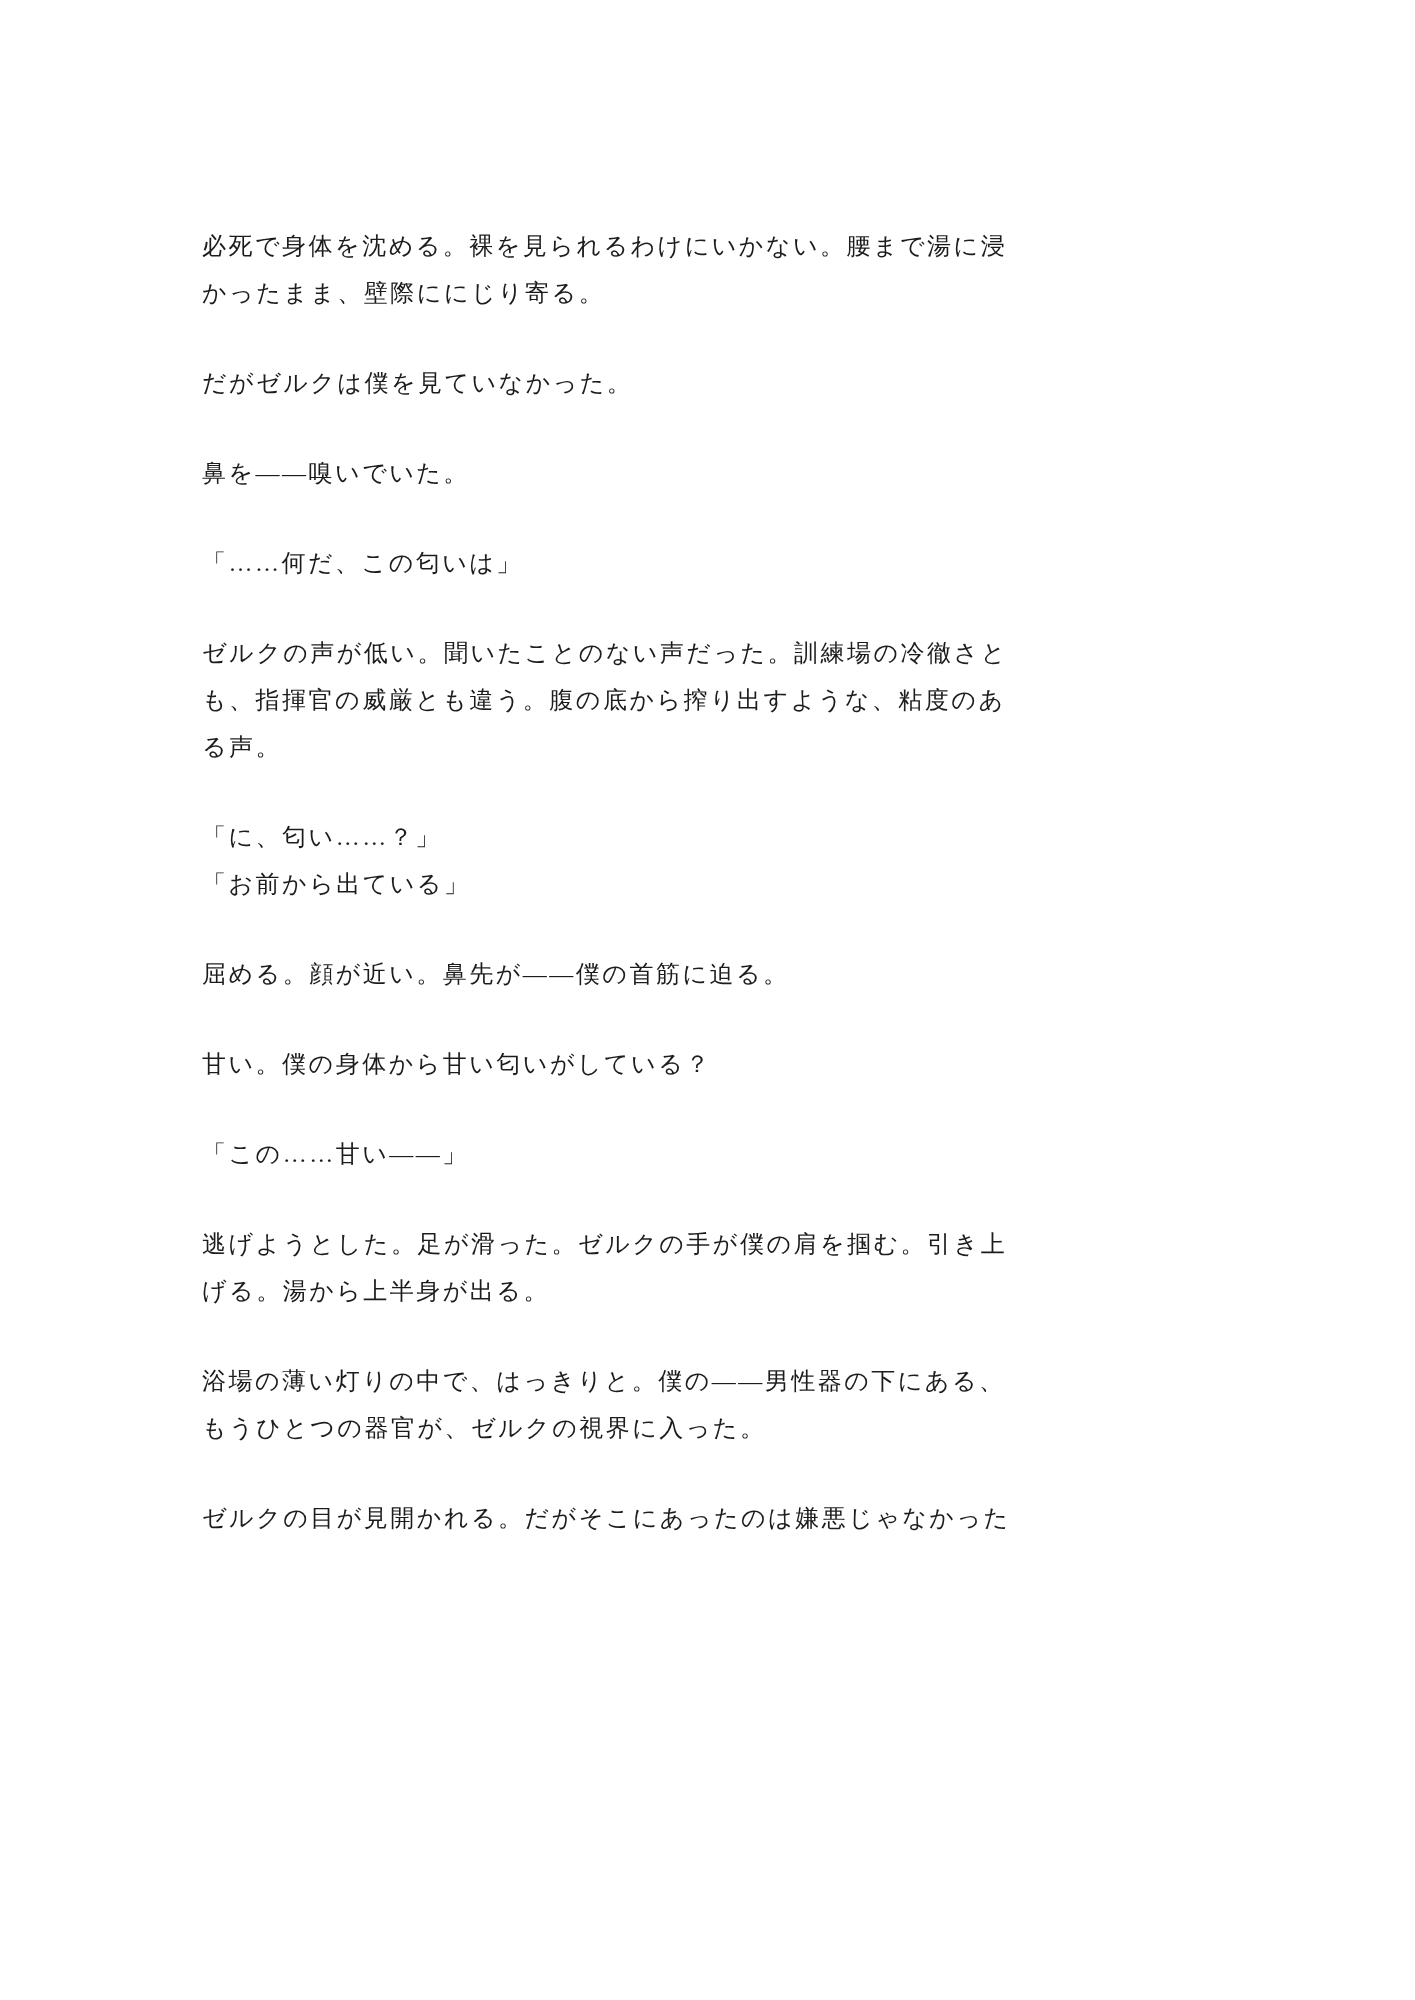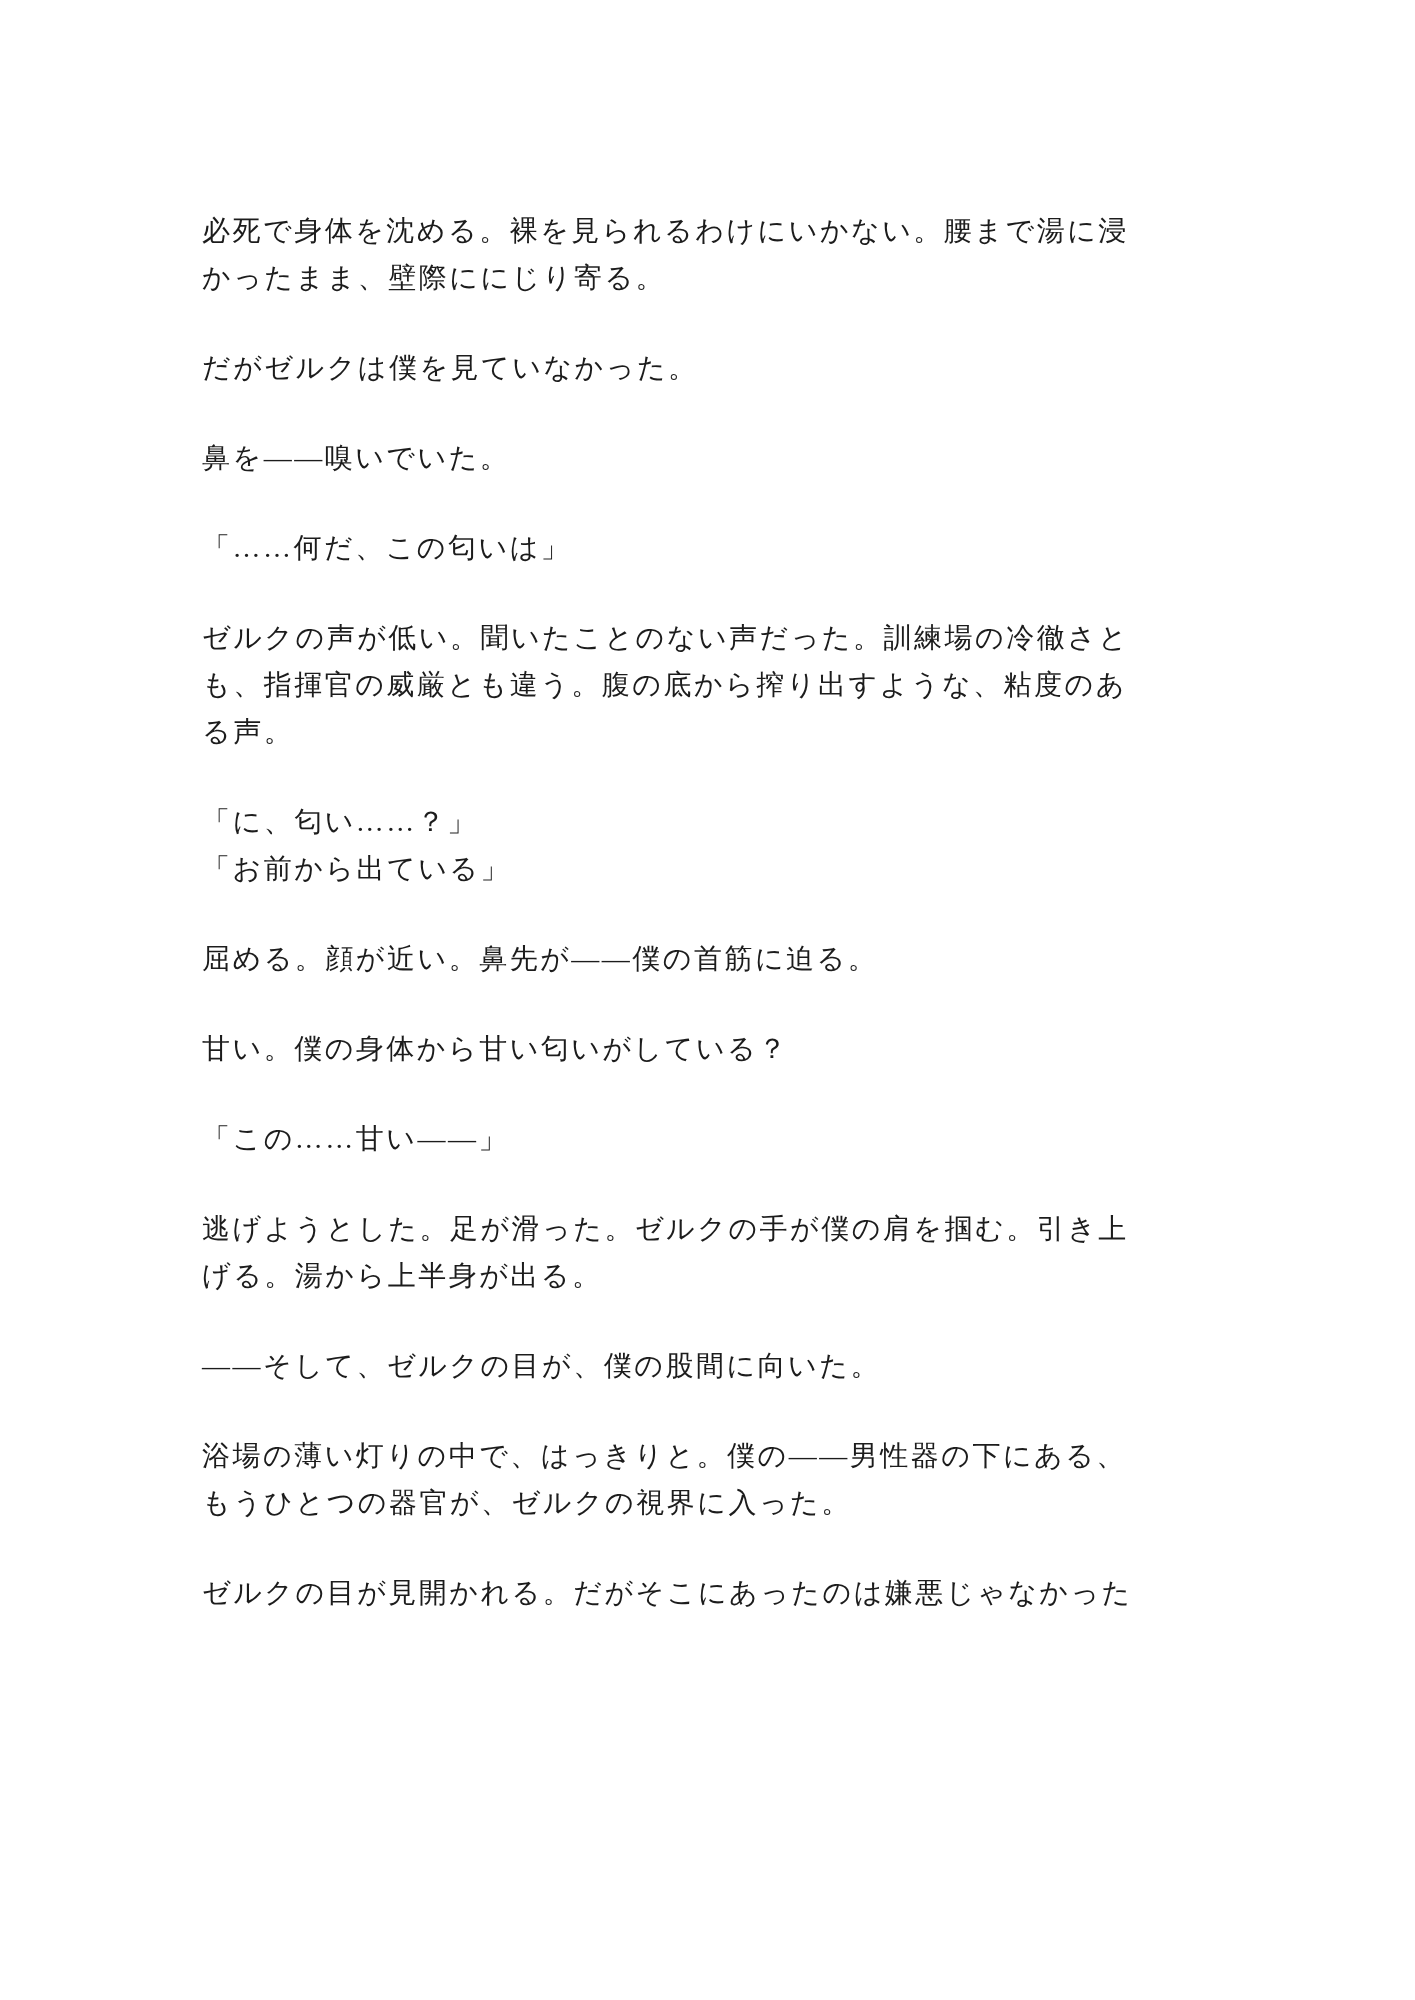--- a/index.html
+++ b/index.html
@@ -21,8 +21,8 @@
     color: #1c1c1c;
   }
   .para {
-    margin: 0 0 43px 0;
-    font-size: 28px;
+    margin: 16px 0 43px 0;
+    font-size: 24px;
     line-height: 47px;
     letter-spacing: 2.5px;
     font-weight: 400;

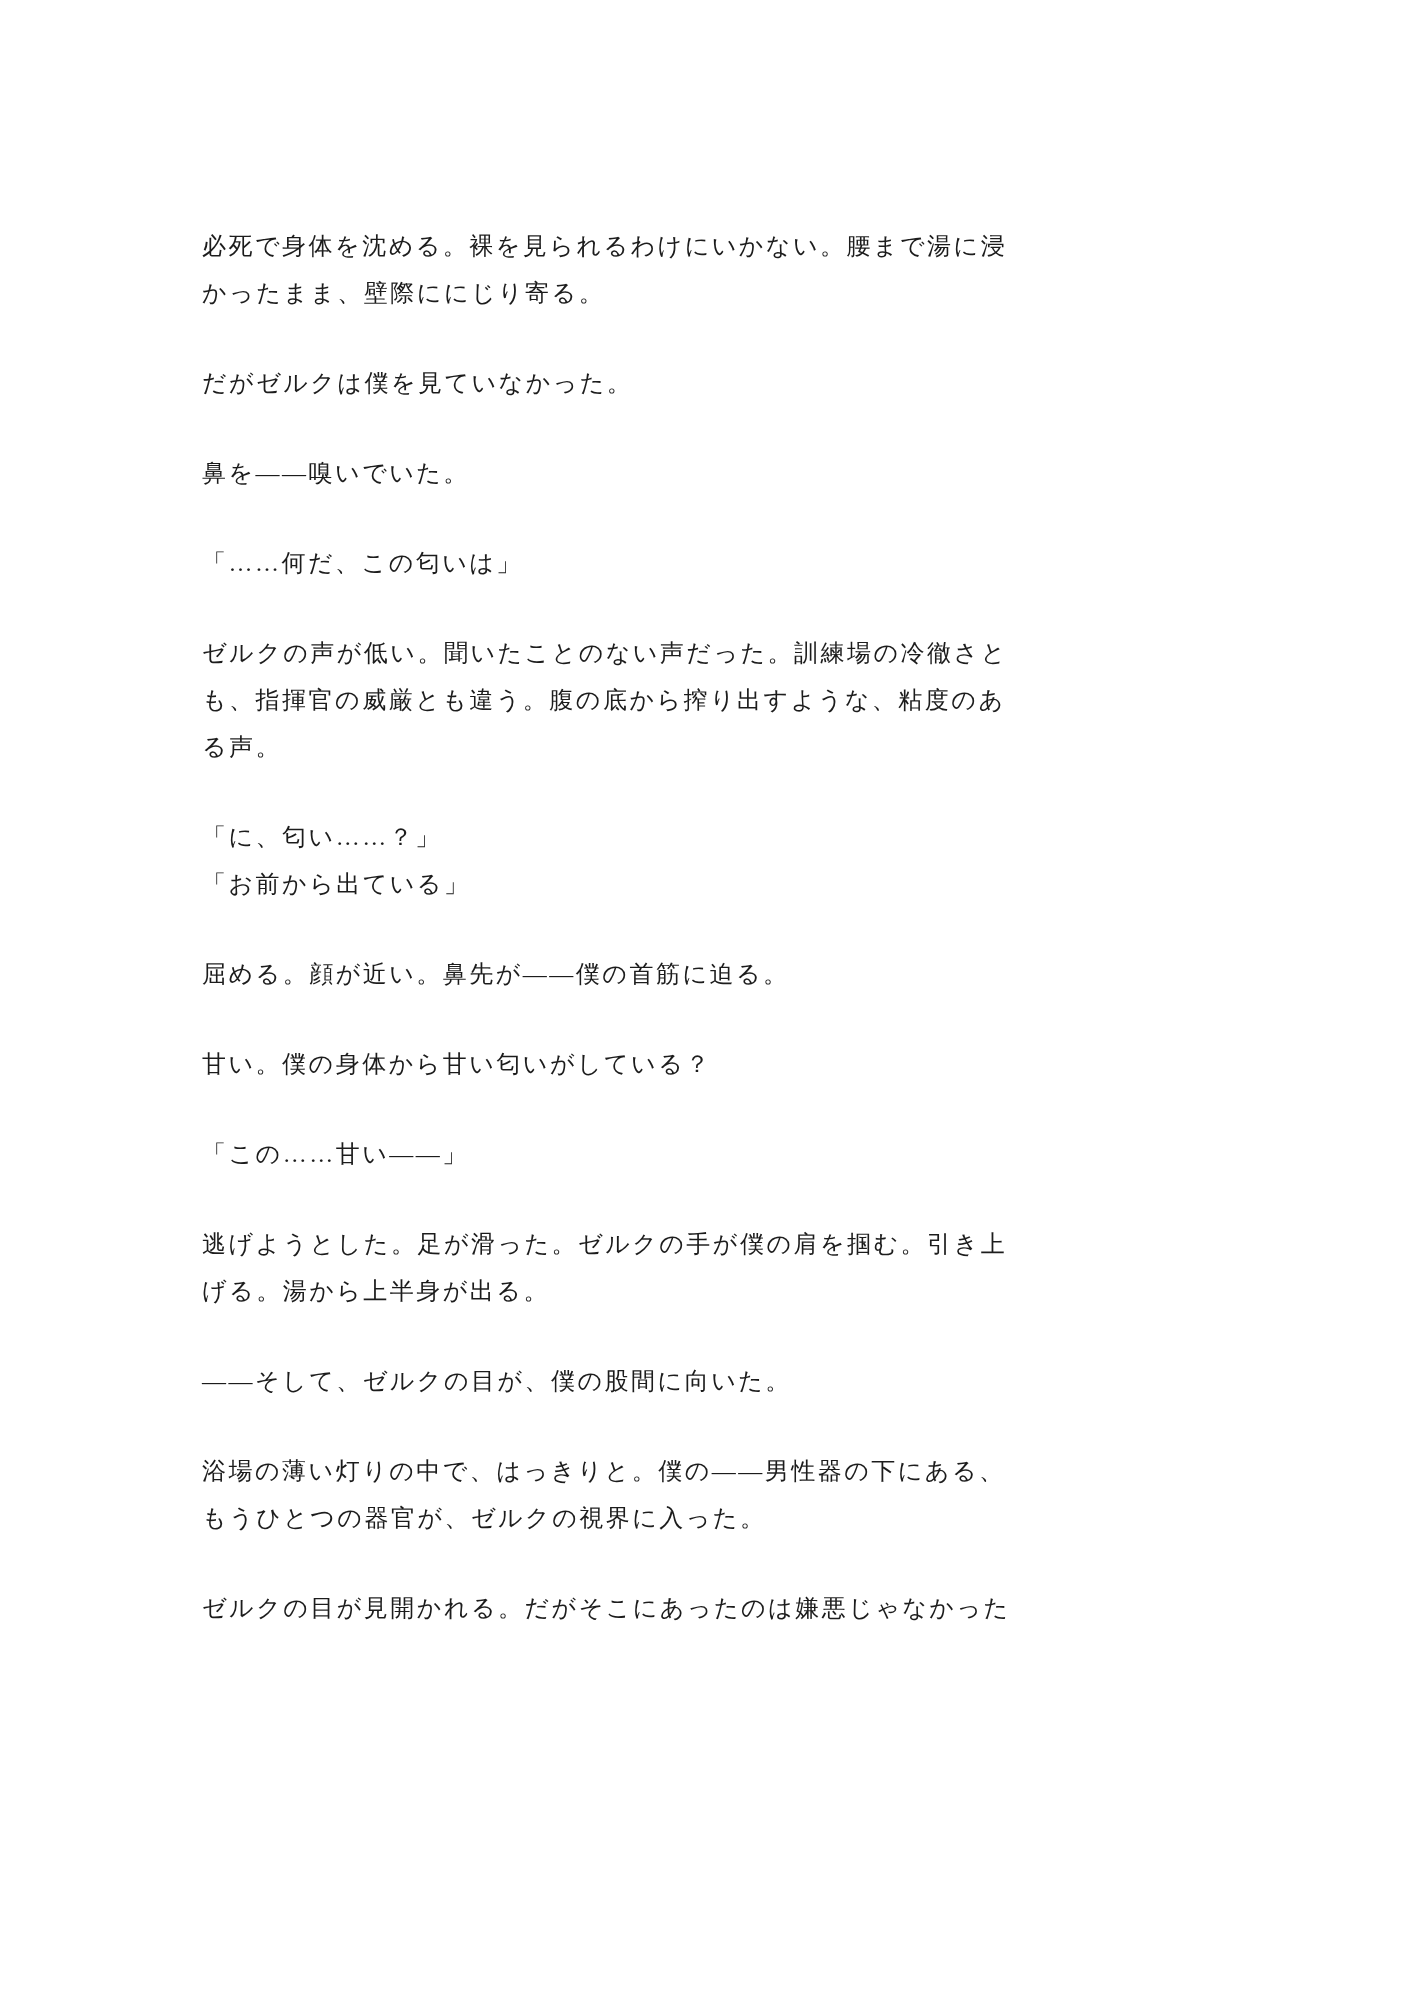--- a/index.html
+++ b/index.html
@@ -73,9 +73,6 @@
         <span class="line">げる。湯から上半身が出る。</span>
       </p>
       <p class="para">
-        <span class="line">——そして、ゼルクの目が、僕の股間に向いた。</span>
-      </p>
-      <p class="para">
         <span class="line">浴場の薄い灯りの中で、はっきりと。僕の——男性器の下にある、</span>
         <span class="line">もうひとつの器官が、ゼルクの視界に入った。</span>
       </p>

